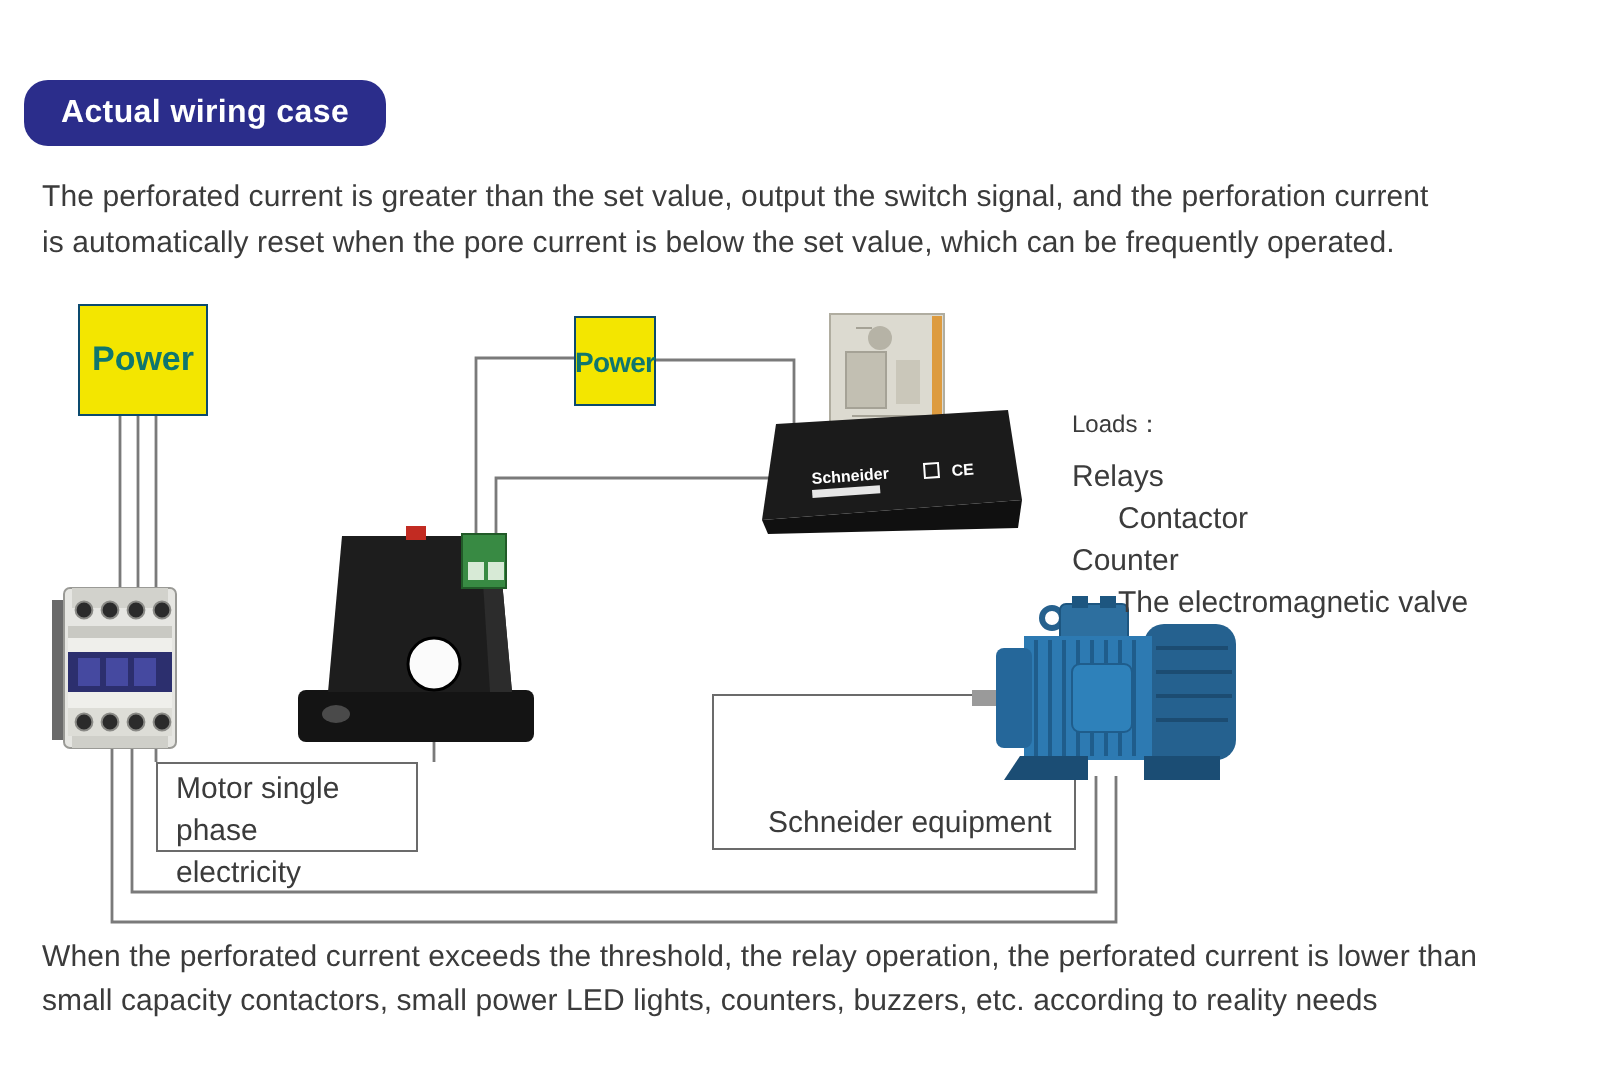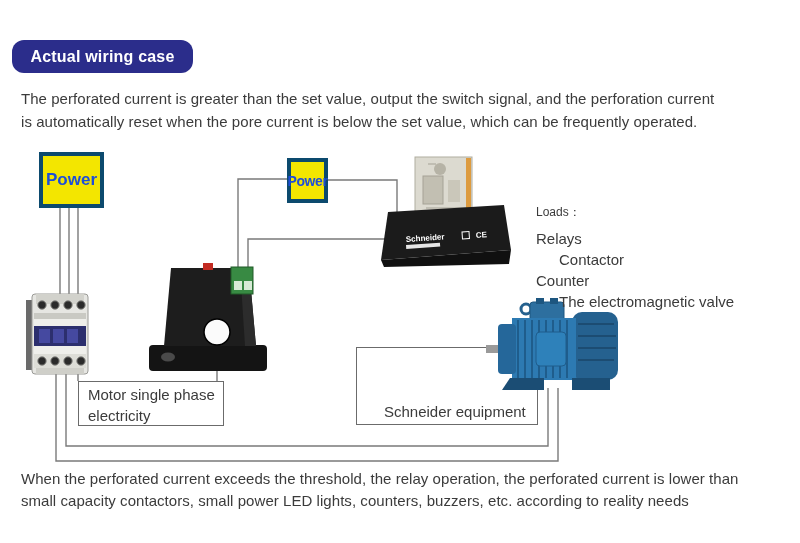--- a/index.html
+++ b/index.html
@@ -24,9 +24,9 @@
   .wires { left:0; top:0; width:800px; height:543px; pointer-events:none; }
 
   .powerbox {
-    background:#f3e600; border:4px solid #0c4a6e;
+    background:#f3e600; border:1px solid #0c4a6e;
     display:flex; align-items:center; justify-content:center;
-    font-weight:bold; color:#1d4ed8;
+    font-weight:bold; color:#0f766e;
   }
   .power-left  { left:39px; top:152px; width:65px; height:56px; font-size:17px; }
   .power-right { left:287px; top:158px; width:41px; height:45px; font-size:14px; letter-spacing:-0.4px; }

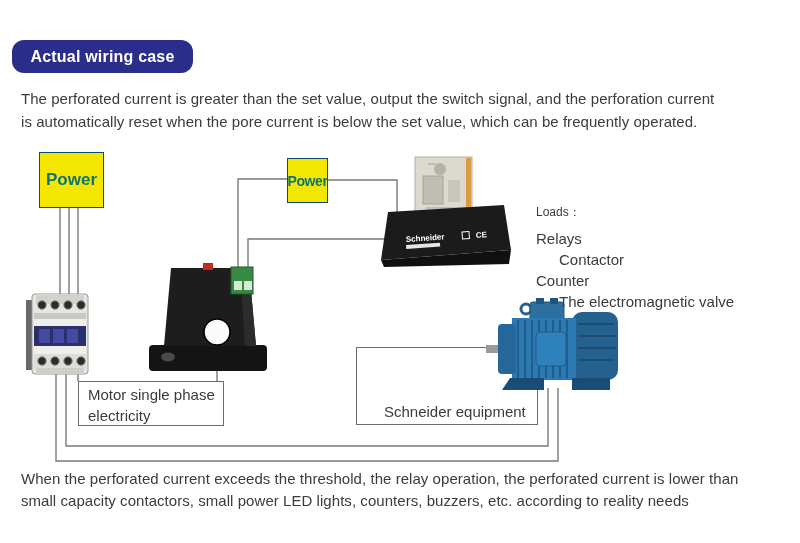--- a/index.html
+++ b/index.html
@@ -32,7 +32,7 @@
   .power-right { left:287px; top:158px; width:41px; height:45px; font-size:14px; letter-spacing:-0.4px; }
 
   .labelbox { border:1px solid #6b6b6b; background:transparent; font-size:15px; color:#3b3b3b; }
-  .motorbox { left:78px; top:381px; width:146px; height:45px; padding:2px 0 0 9px; line-height:21px; }
+  .motorbox { left:78px; top:381px; width:131px; height:45px; padding:2px 0 0 9px; line-height:21px; }
   .monitoredbox { left:356px; top:347px; width:182px; height:78px; }
   .monitoredbox .txt { position:absolute; left:27px; bottom:4px; white-space:nowrap; }
 

